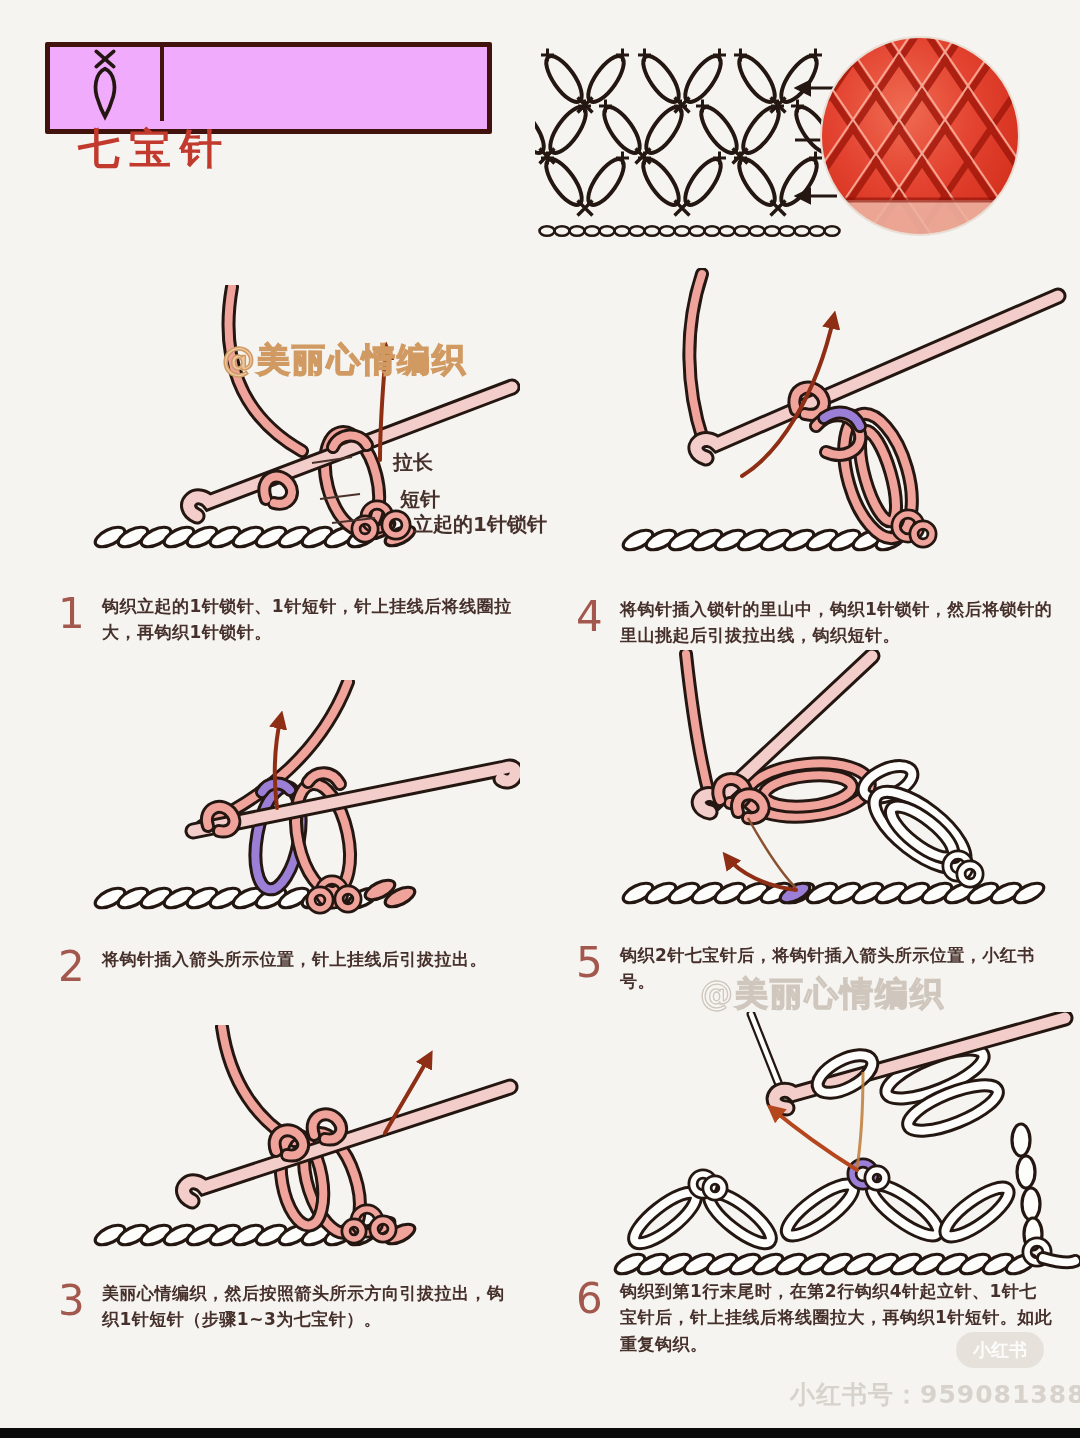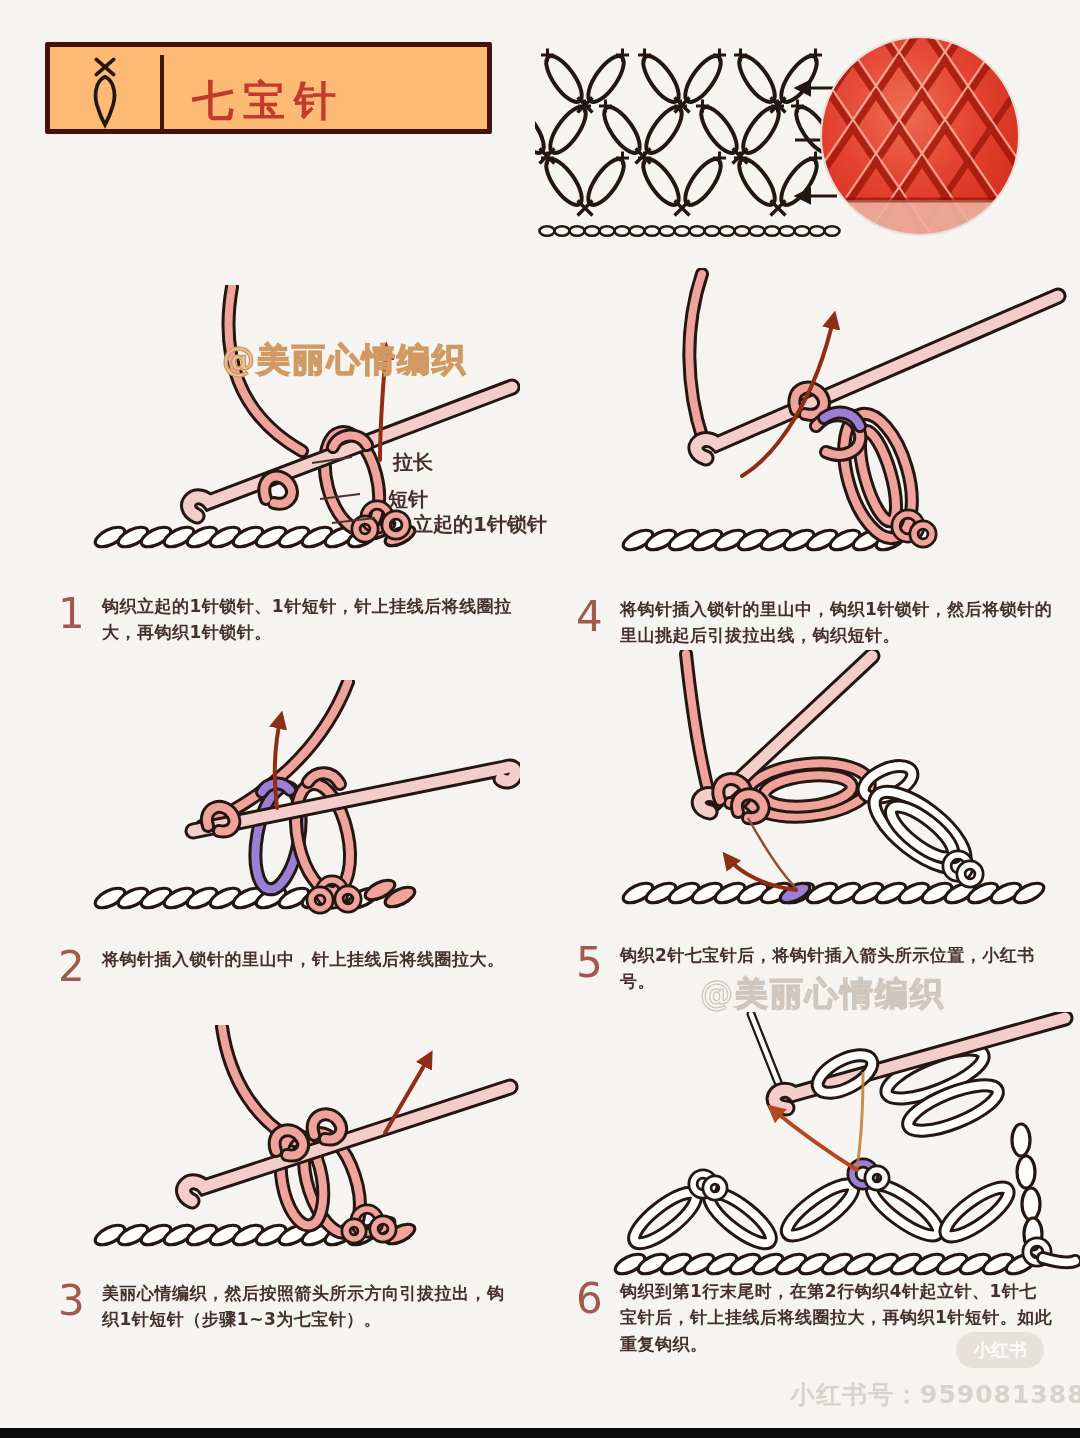--- a/index.html
+++ b/index.html
@@ -13,7 +13,7 @@
   .title-box{
     left:45px;top:42px;width:447px;height:92px;
     border:5px solid #42130c;border-radius:2px;
-    display:flex;align-items:flex-end;background:#fdba74;box-sizing:border-box;
+    display:flex;align-items:flex-start;background:#f0abfc;box-sizing:border-box;flex-direction:column;
   }
   .title-sym-cell{width:110px;display:flex;align-items:center;justify-content:center;border-right:4px solid #42130c;}
   .title-text-cell{flex:1;display:flex;align-items:center;padding-left:28px;}

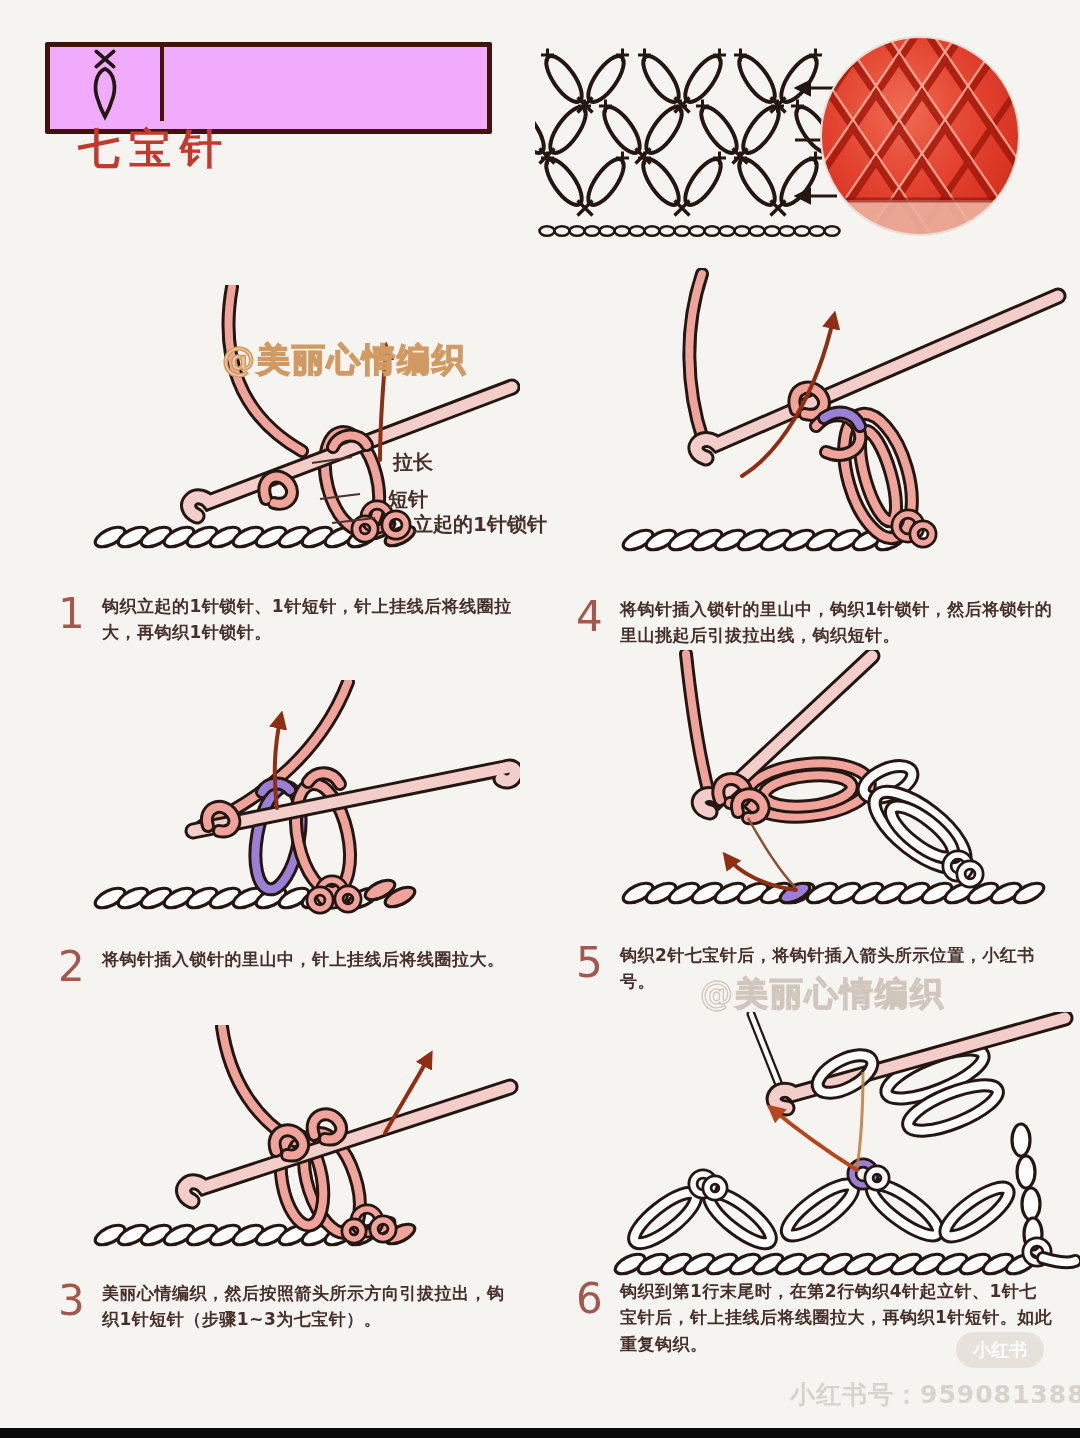--- a/index.html
+++ b/index.html
@@ -189,7 +189,7 @@
   <path class="lead" d="M252,238 L295,233"></path>
 </svg>
 <span class="abs dlabel" style="left:357px;top:449px">拉长</span>
-<span class="abs dlabel" style="left:352px;top:486px">短针</span>
+<span class="abs dlabel" style="left:364px;top:486px">短针</span>
 <span class="abs dlabel" style="left:377px;top:511px">立起的1针锁针</span>
 
 <svg class="abs" style="left:80px;top:680px" width="440" height="265" viewBox="0 0 440 265">

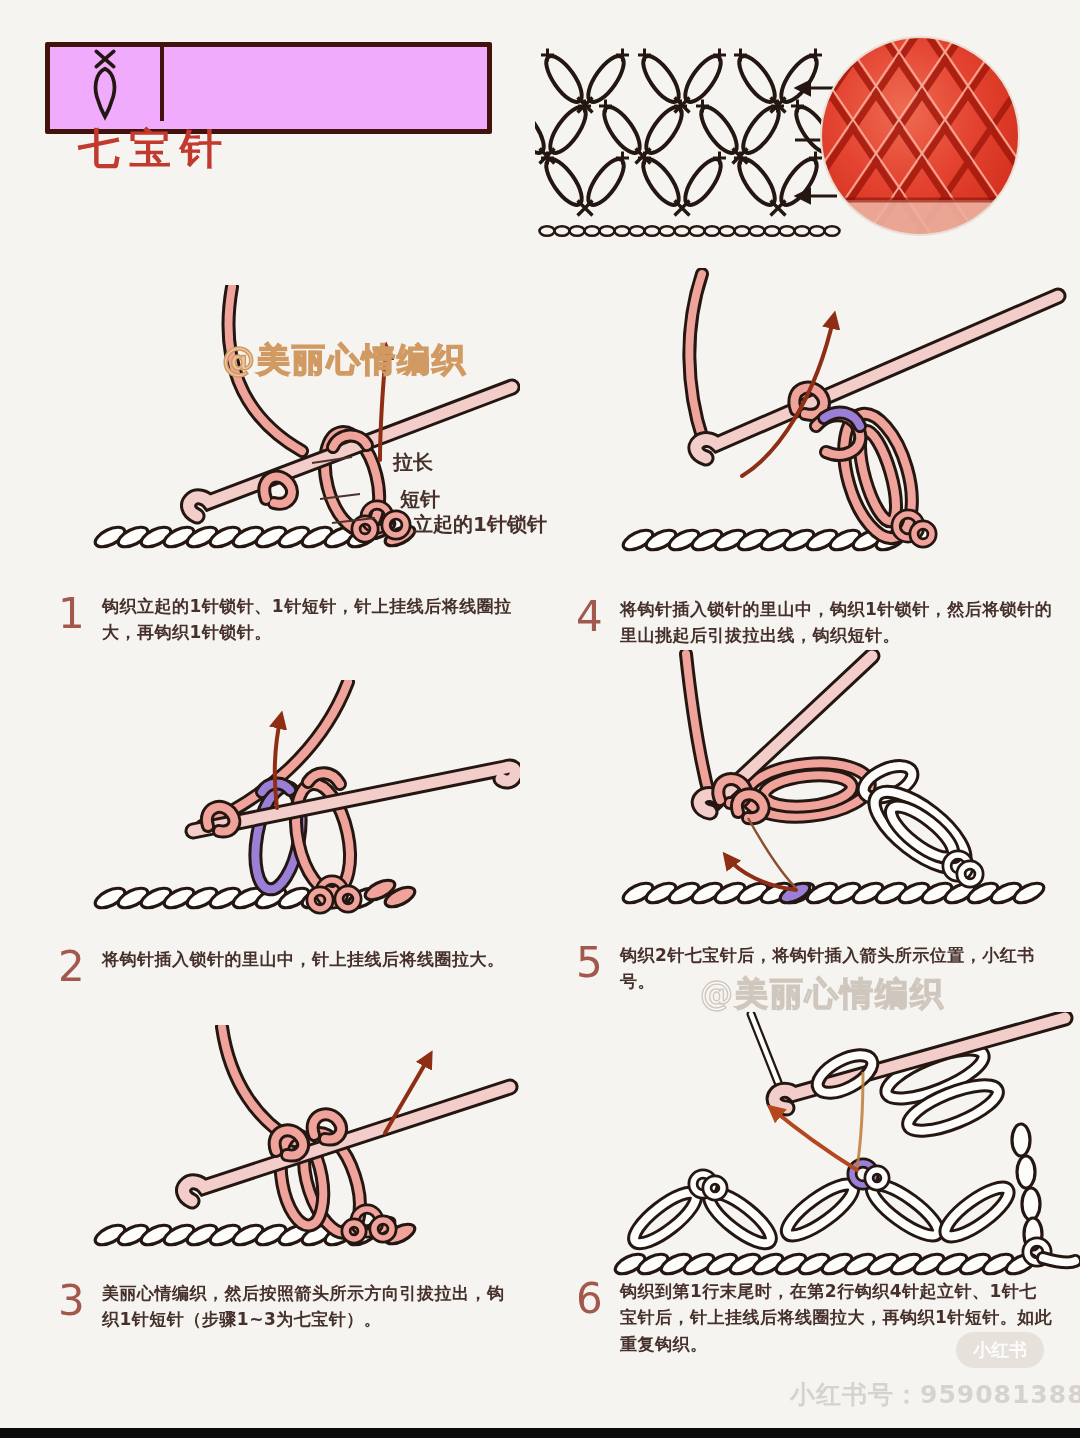--- a/index.html
+++ b/index.html
@@ -344,7 +344,7 @@
 </div>
 <div class="abs step" style="left:58px;top:946px;width:462px">
   <span class="step-num">2</span>
-  <p class="step-text">将钩针插入锁针的里山中，针上挂线后将线圈拉大。</p>
+  <p class="step-text">将钩针插入箭头所示位置，针上挂线后引拔拉出。</p>
 </div>
 <div class="abs step" style="left:58px;top:1280px;width:462px">
   <span class="step-num">3</span>

